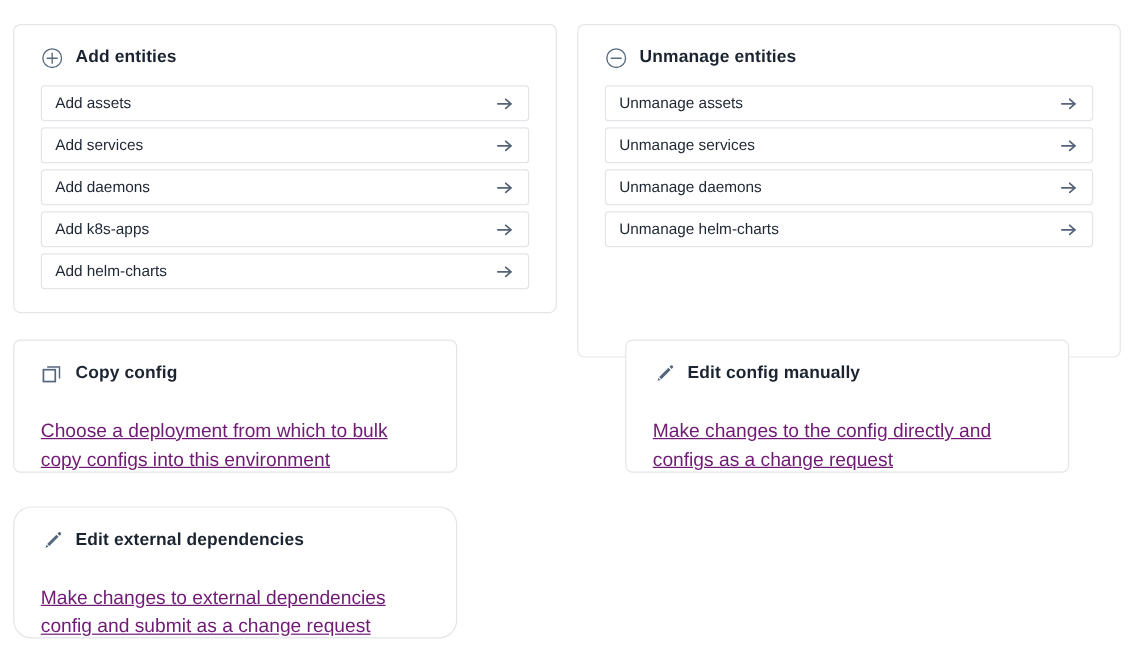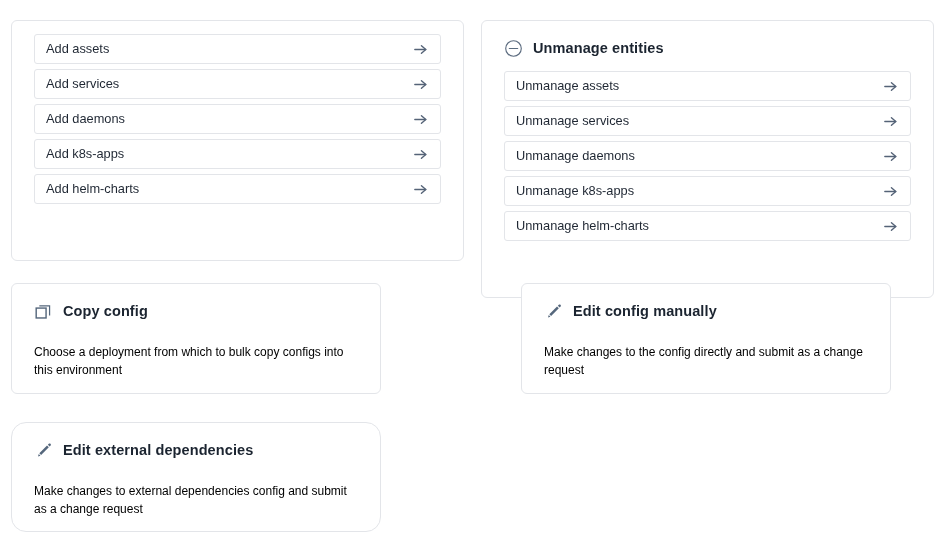--- a/index.html
+++ b/index.html
@@ -119,6 +119,16 @@
 <div class="page">
 
   <section class="card card-entities pos-add">
+    <div class="card-header">
+      <span class="hdr-icon">
+        <svg viewBox="0 0 20 20" fill="none" stroke="currentColor" stroke-width="1.2">
+          <circle cx="10" cy="10" r="8.2"></circle>
+          <line x1="10" y1="5.6" x2="10" y2="14.4" stroke-linecap="round"></line>
+          <line x1="5.6" y1="10" x2="14.4" y2="10" stroke-linecap="round"></line>
+        </svg>
+      </span>
+      <span class="title">Add entities</span>
+    </div>
     <div class="row-list">
       <div class="entity-row">
         <span class="label">Add assets</span>

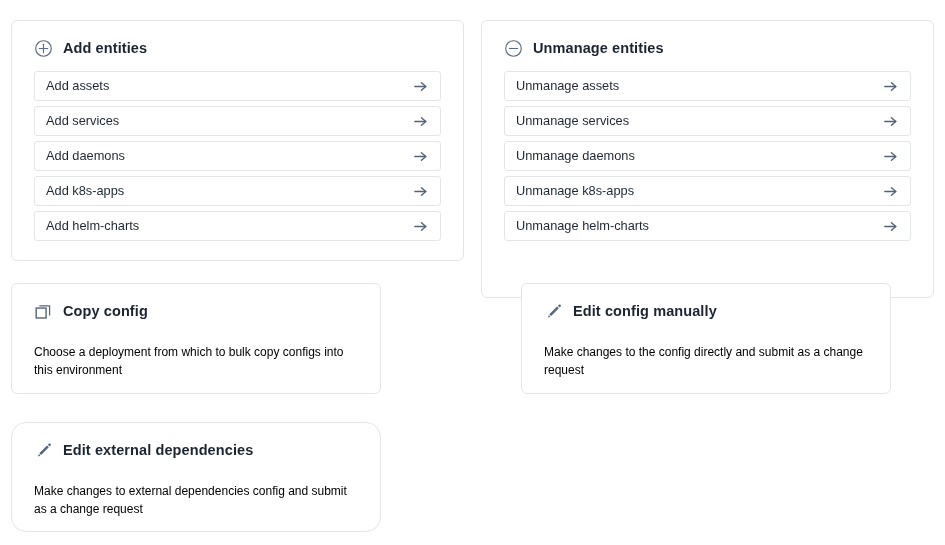--- a/index.html
+++ b/index.html
@@ -217,15 +217,6 @@
         </span>
       </div>
       <div class="entity-row">
-        <span class="label">Unmanage k8s-apps</span>
-        <span class="arrow-icon">
-          <svg viewBox="0 0 18 18" fill="none" stroke="currentColor" stroke-width="1.5" stroke-linecap="round" stroke-linejoin="round">
-            <line x1="3" y1="9" x2="14.5" y2="9"></line>
-              <polyline points="10,5 14.6,9 10,13"></polyline>
-          </svg>
-        </span>
-      </div>
-      <div class="entity-row">
         <span class="label">Unmanage helm-charts</span>
         <span class="arrow-icon">
           <svg viewBox="0 0 18 18" fill="none" stroke="currentColor" stroke-width="1.5" stroke-linecap="round" stroke-linejoin="round">

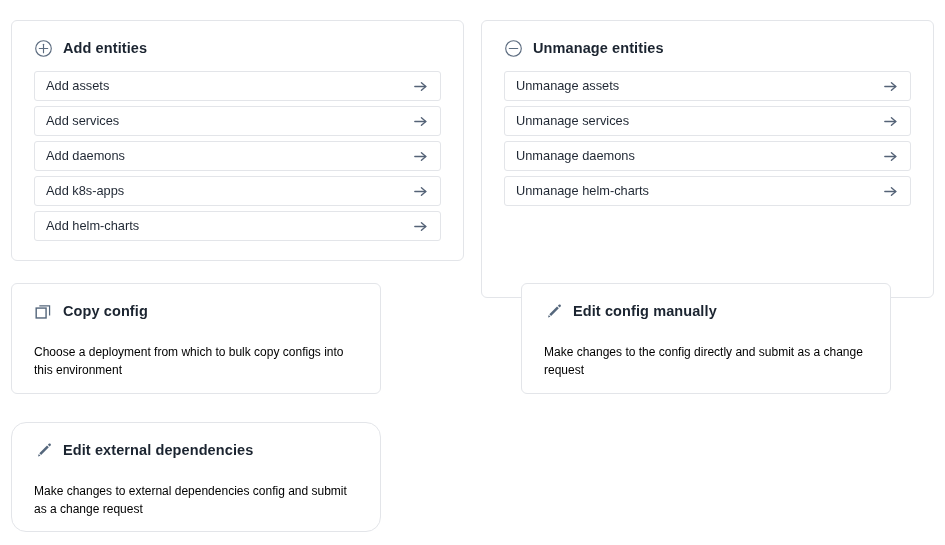--- a/index.html
+++ b/index.html
@@ -101,10 +101,11 @@
   
   .card-desc {
     padding: 11px 22px 0 22px;
-    font-size: 12px;
+    font-size: 16px;
     line-height: 1.48;
-    color: #000000;
+    color: #701a75;
     max-width: 400px;
+    text-decoration: underline;
   }
   .desc-wide { max-width: 420px; }
 

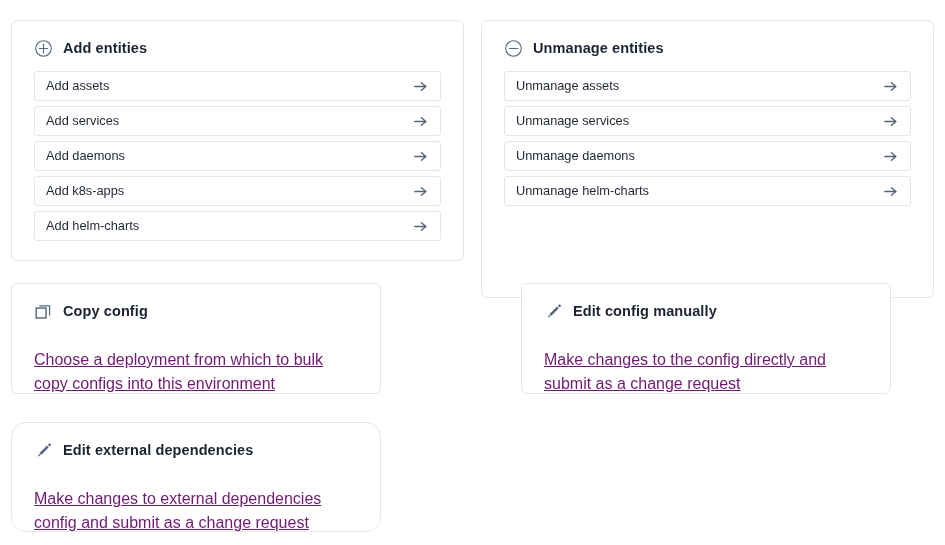--- a/index.html
+++ b/index.html
@@ -251,7 +251,7 @@
       </span>
       <span class="title">Edit config manually</span>
     </div>
-    <p class="card-desc desc-wide">Make changes to the config directly and submit as a change request</p>
+    <p class="card-desc desc-wide">Make changes to the config directly and configs as a change request</p>
   </section>
 
   <section class="card card-info pos-extdeps">

